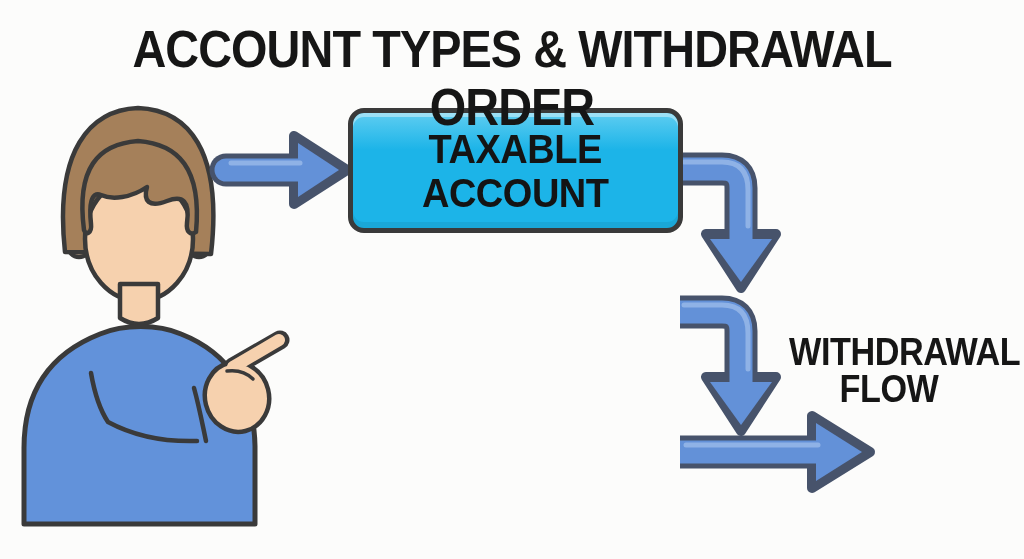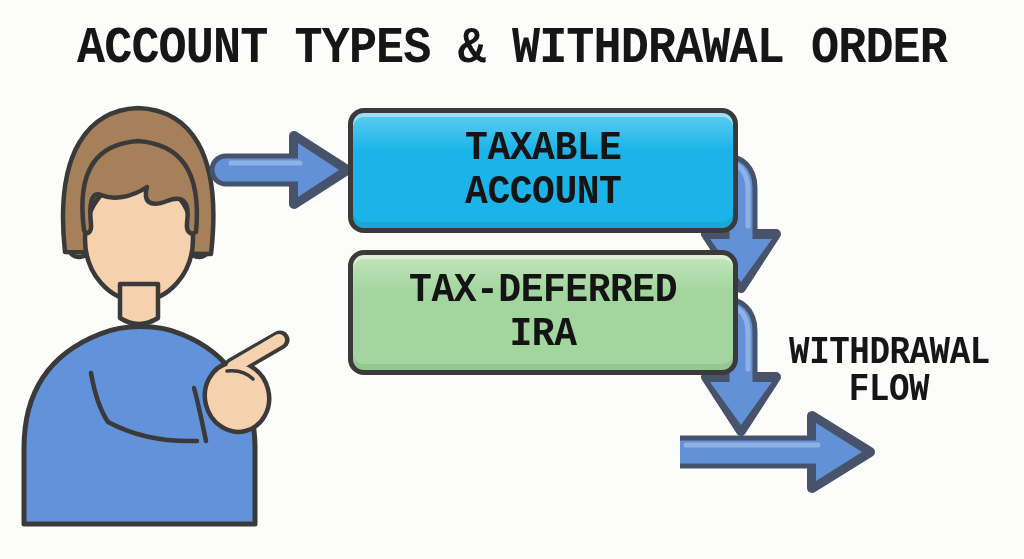--- a/index.html
+++ b/index.html
@@ -9,7 +9,7 @@
     height: 559px;
     overflow: hidden;
     background: var(--background, #fcfcfb);
-    font-family: Liberation Mono, monospace;
+    font-family: Liberation Sans, sans-serif;
   }
   .title {
     position: absolute;

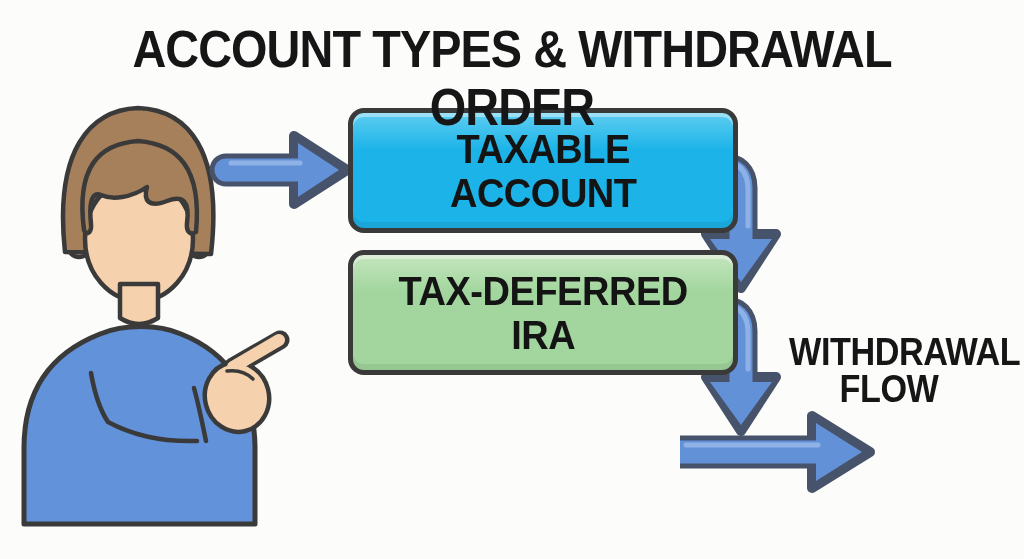--- a/index.html
+++ b/index.html
@@ -33,7 +33,7 @@
   .box {
     position: absolute;
     left: 348px;
-    width: 390px;
+    width: 335px;
     height: 125px;
     box-sizing: border-box;
     border: 5px solid var(--outline-dark, #3a3a3a);

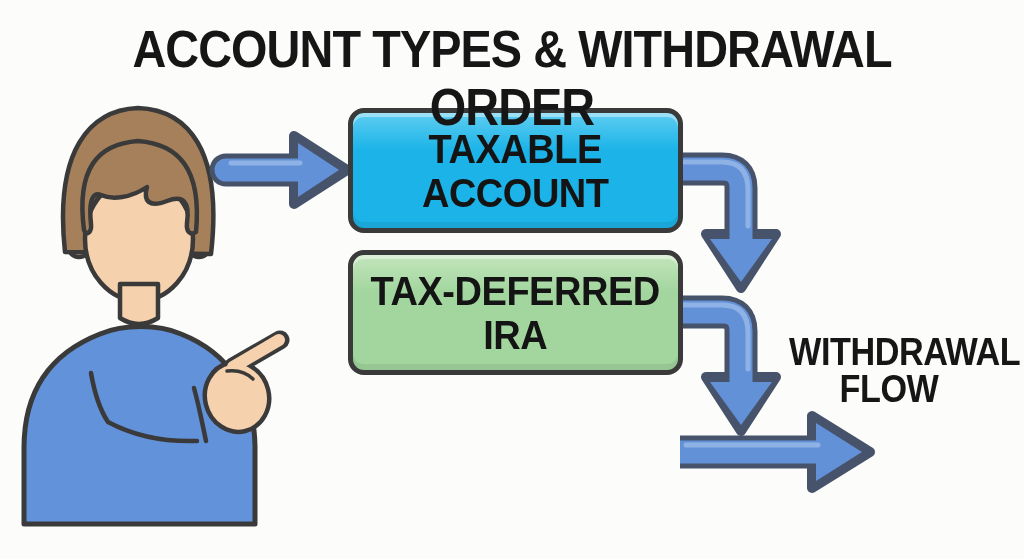--- a/index.html
+++ b/index.html
@@ -157,12 +157,6 @@
     </div>
   </div>
 
-  <div class="box box-deferred">
-    <div class="box-label">
-      <span>TAX-DEFERRED</span>
-      <span>IRA</span>
-    </div>
-  </div>
 
 
   <div class="flow-label">

